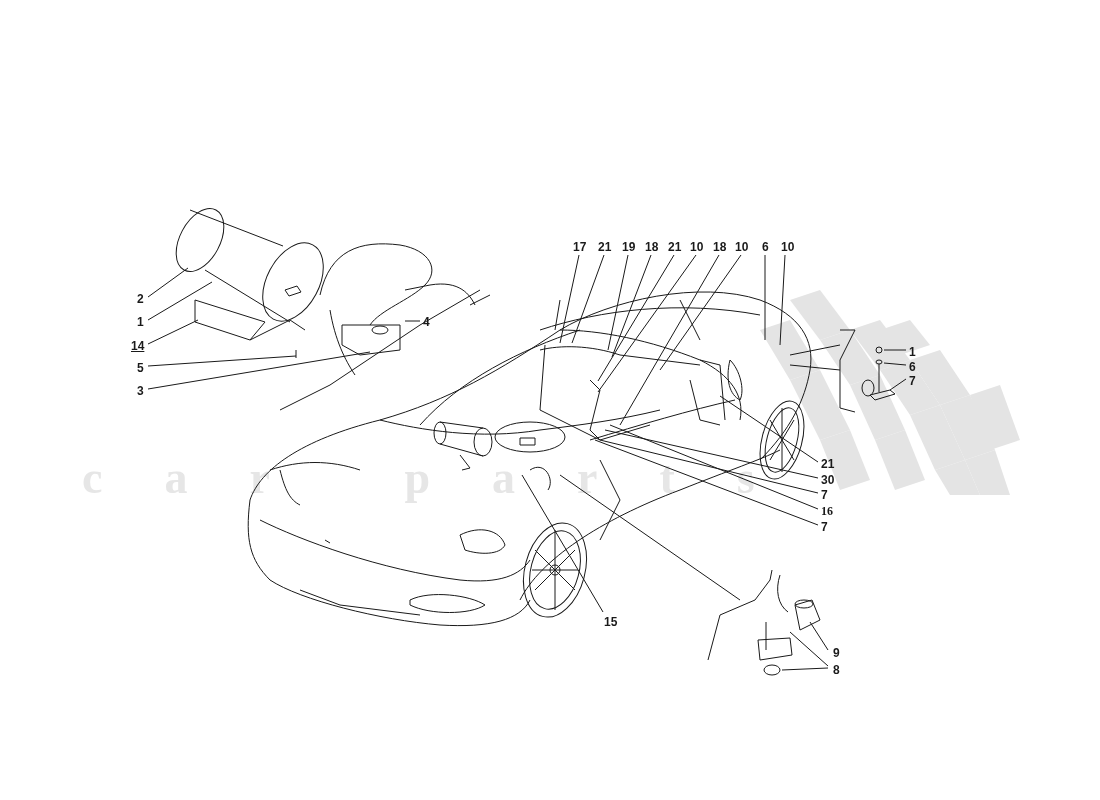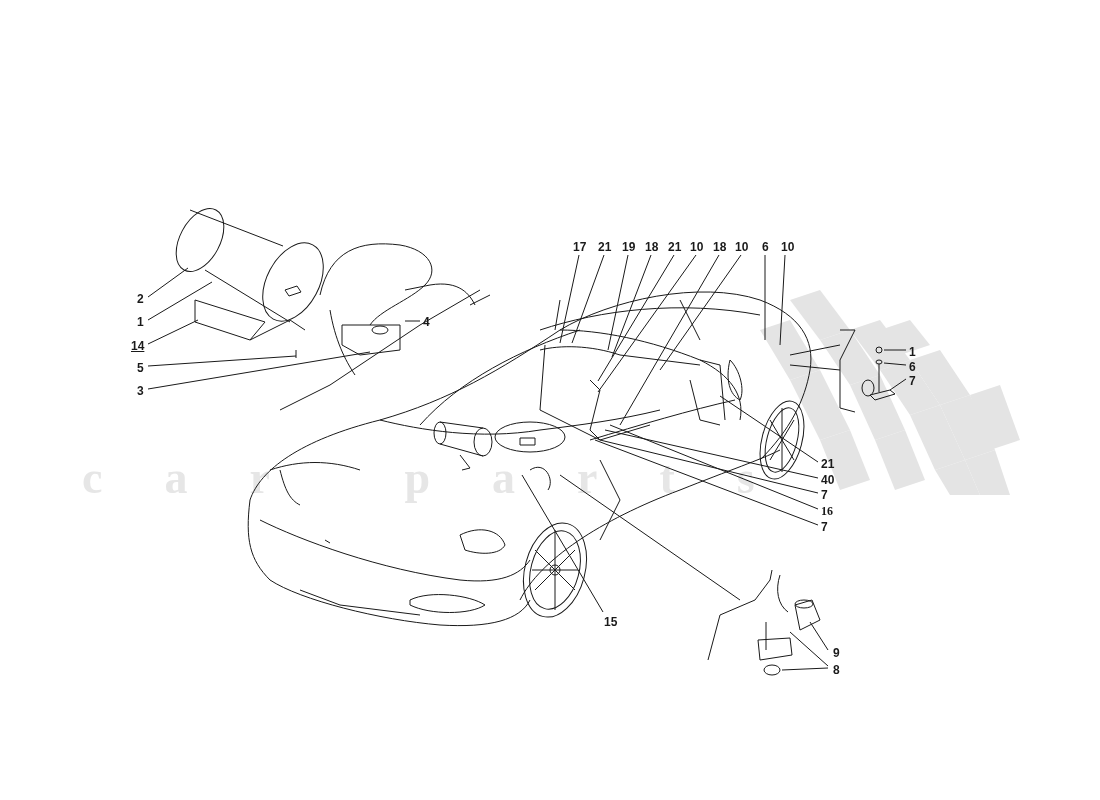--- a/index.html
+++ b/index.html
@@ -196,7 +196,7 @@
   <div class="callout" style="left:909px;top:361px;">6</div>
   <div class="callout" style="left:909px;top:375px;">7</div>
   <div class="callout" style="left:821px;top:458px;">21</div>
-  <div class="callout" style="left:821px;top:474px;">40</div>
+  <div class="callout" style="left:821px;top:474px;">30</div>
   <div class="callout" style="left:821px;top:489px;">7</div>
   <div class="callout" style="left:821px;top:505px;font-family:Liberation Serif, serif;">16</div>
   <div class="callout" style="left:821px;top:521px;">7</div>

